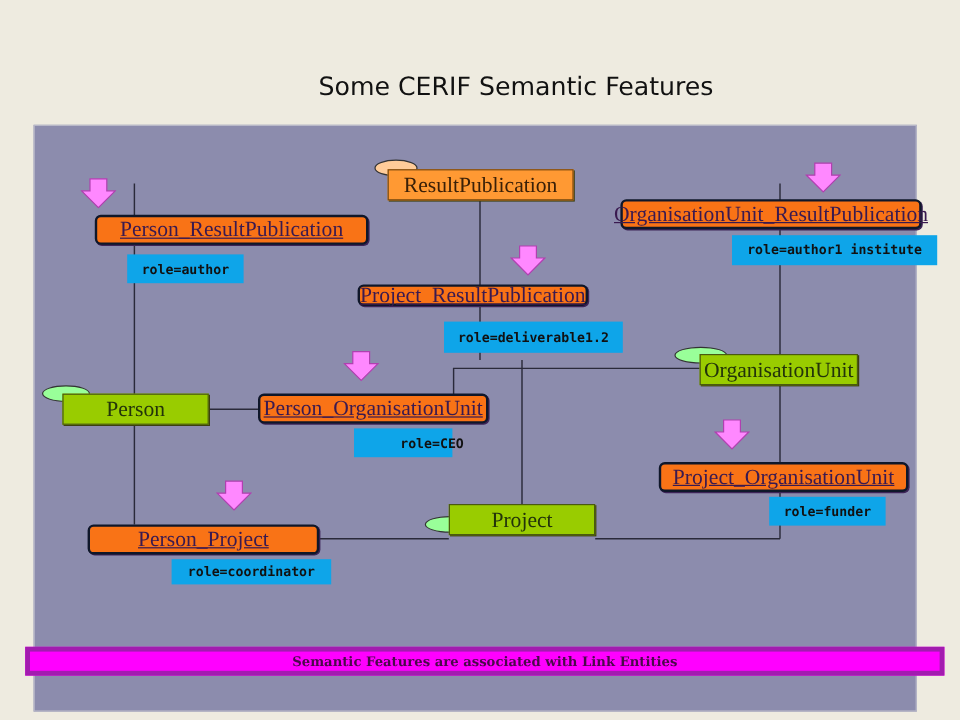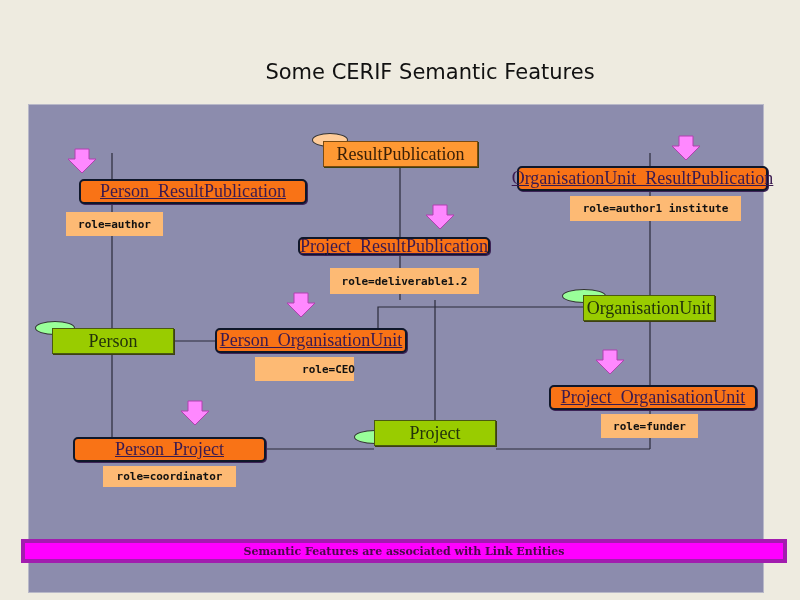--- a/index.html
+++ b/index.html
@@ -35,9 +35,9 @@
     }
     .entity.orange { background: #ff9933; border-color: #7a4a10; color: #3a2008; }
     .role {
-      position: absolute; background: #fdba74; box-sizing: border-box;
+      position: absolute; background: #0ea5e9; box-sizing: border-box;
       font-family: "DejaVu Sans Mono", monospace; font-weight: bold; font-size: 11px; color: #111;
-      display: flex; align-items: center; justify-content: center; white-space: nowrap;
+      display: flex; align-items: center; justify-content: center; white-space: nowrap; margin-left: 40px;
     }
     .ellipse {
       position: absolute; width: 40px; height: 14px; border-radius: 50%;

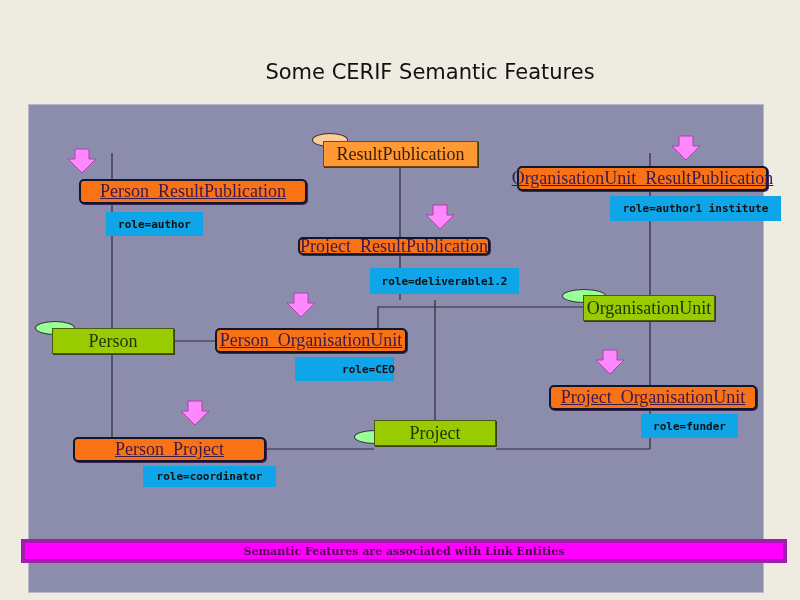--- a/index.html
+++ b/index.html
@@ -136,7 +136,7 @@
 <div class="node link" style="left:215px;top:328px;width:192px;height:25px;">
   <span>Person_OrganisationUnit</span>
 </div>
-<div class="role" style="left:255px;top:357px;width:99px;height:24px;padding-left:48px;">role=CEO</div>
+<div class="role" style="left:255px;top:357px;width:82px;height:24px;padding-left:48px;">role=CEO</div>
 
 <div class="node link" style="left:549px;top:385px;width:208px;height:25px;">
   <span>Project_OrganisationUnit</span>

